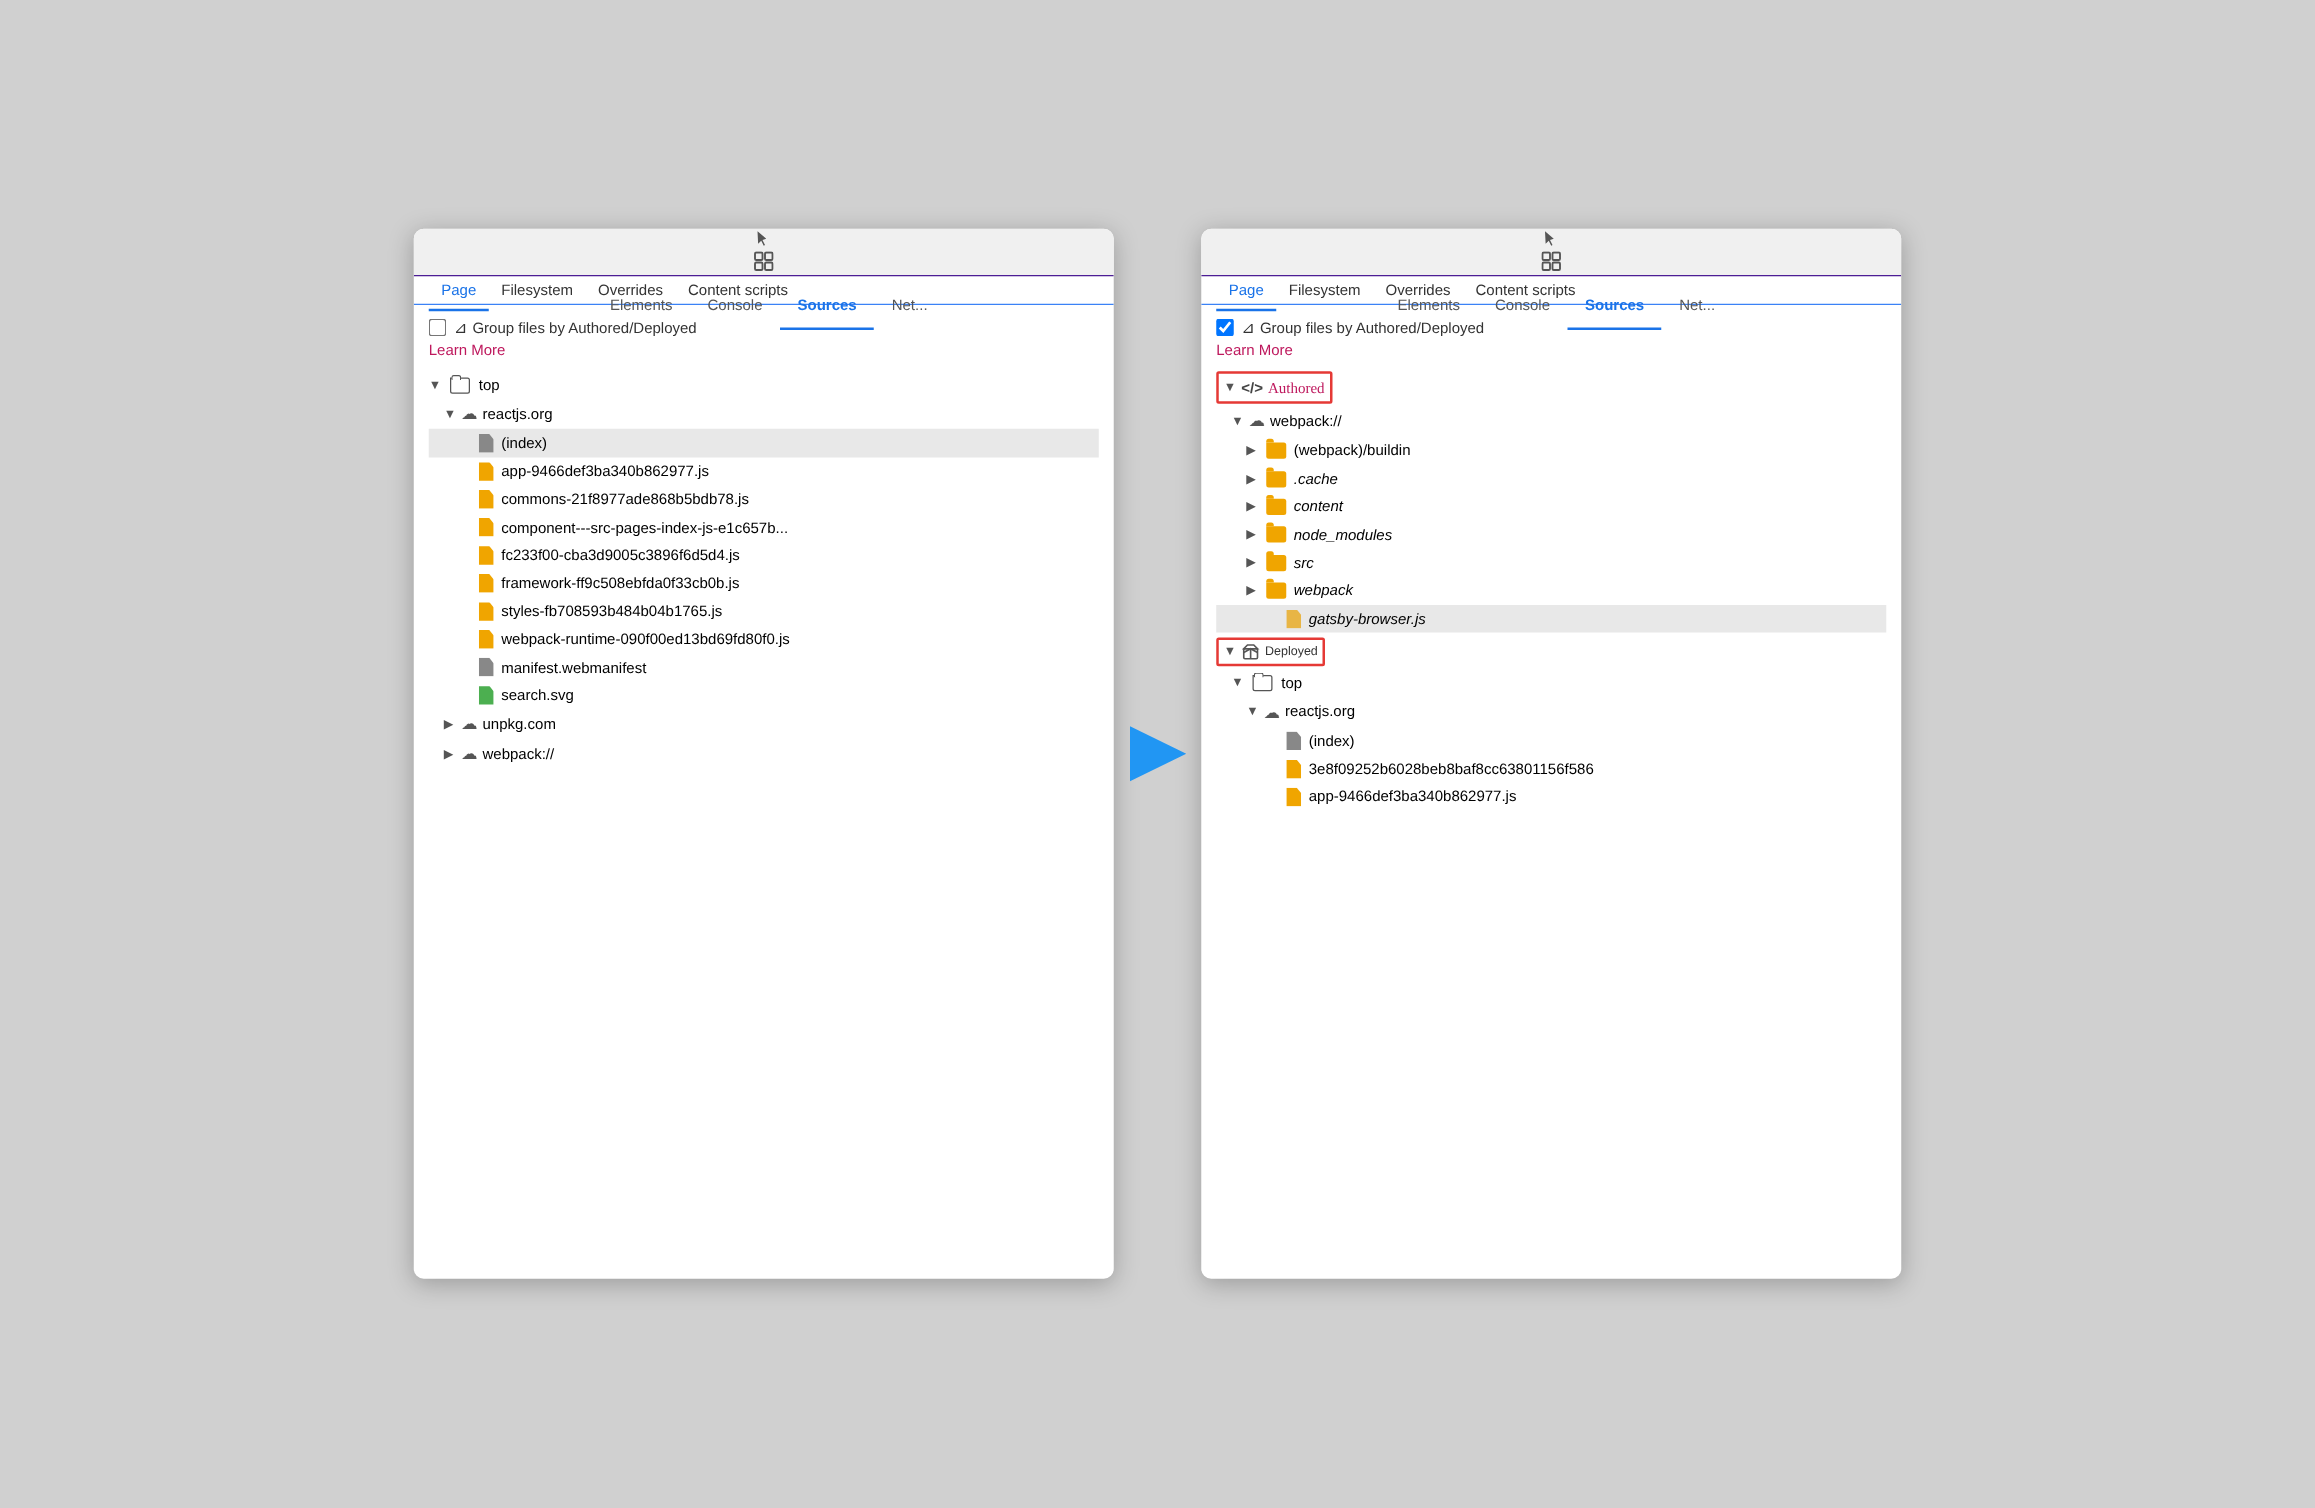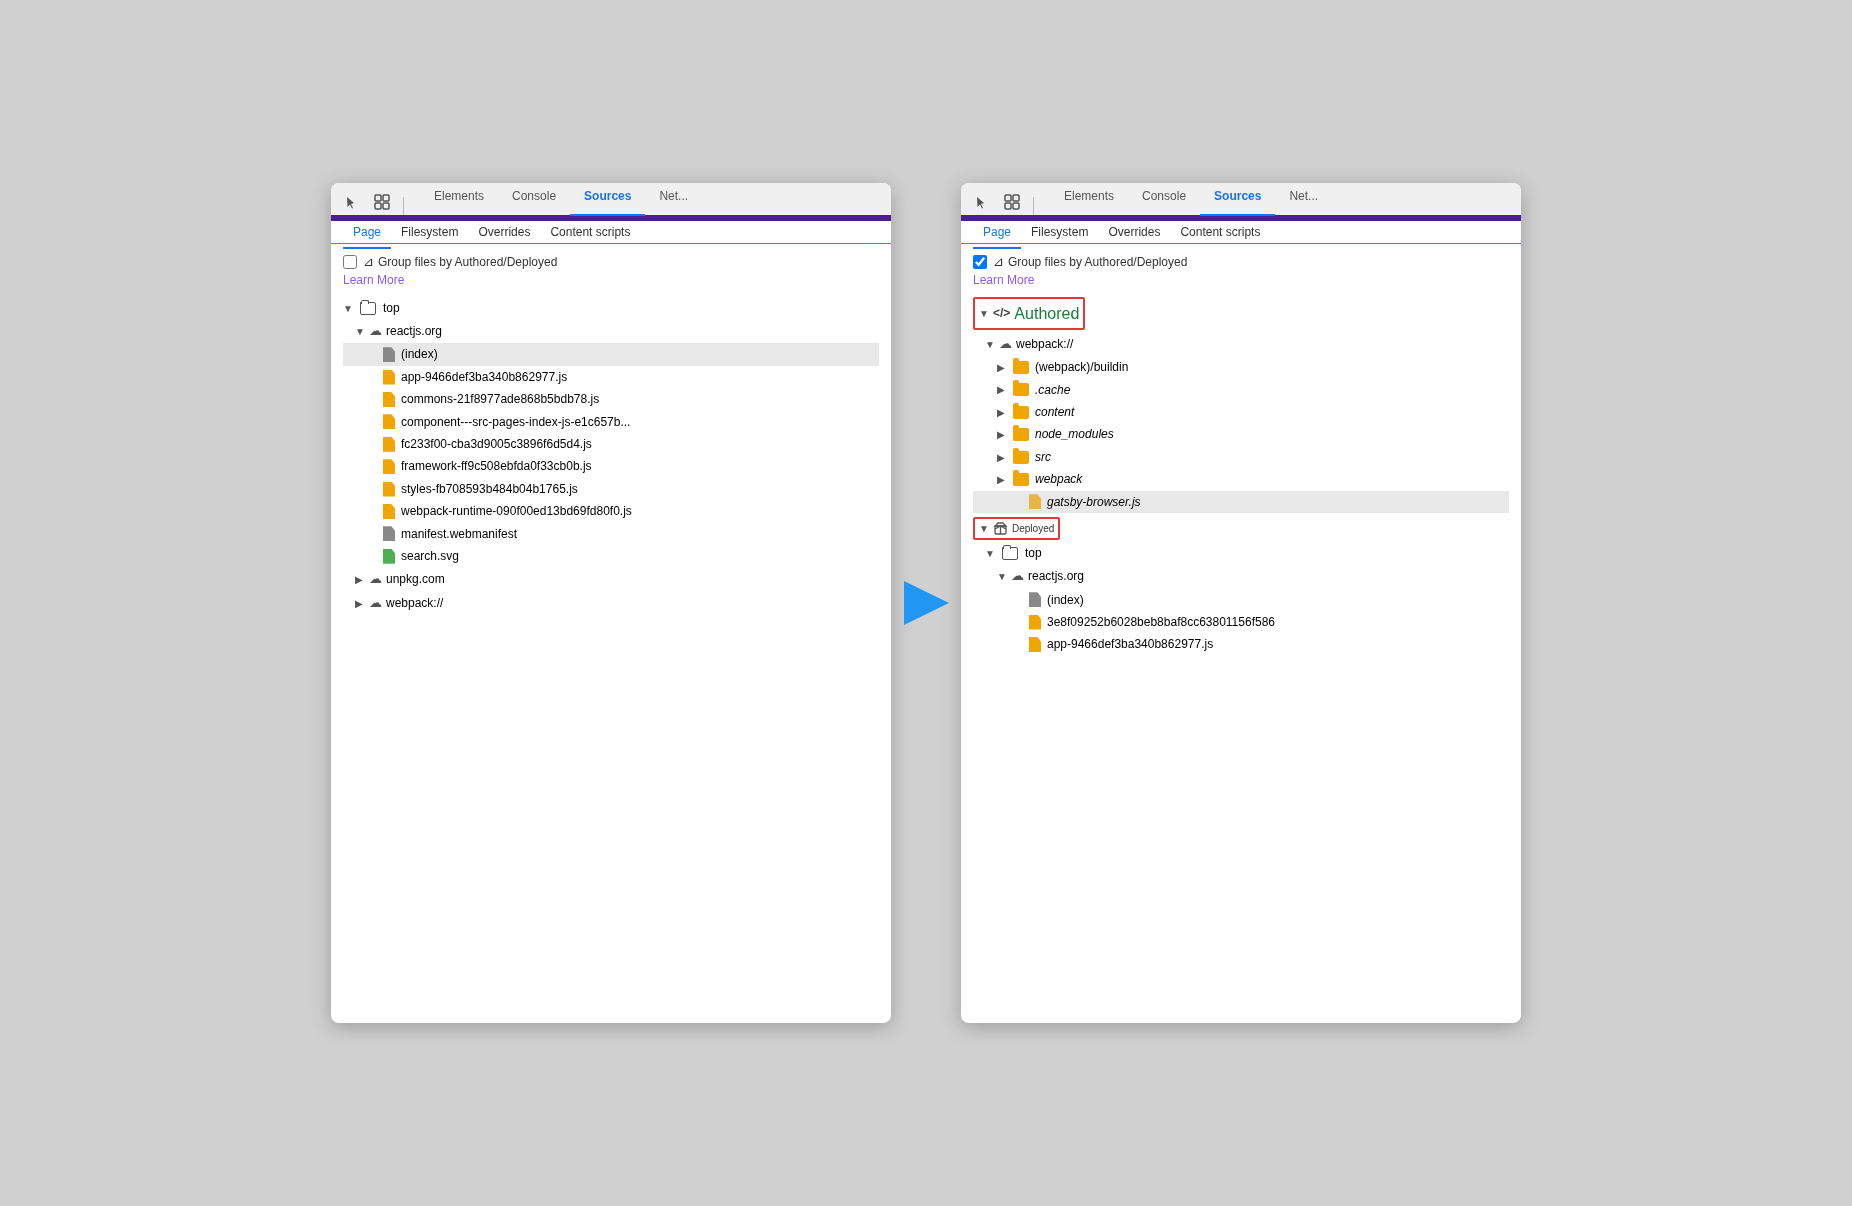--- a/index.html
+++ b/index.html
@@ -29,12 +29,13 @@
     }
     .devtools-toolbar {
       background: #f0f0f0;
-      border-bottom: 6px solid #4c1d95;
-      display: flex;
-      align-items: flex-end;
+      border-bottom: 1px solid #4c1d95;
+      display: flex;
+      align-items: center;
       padding: 0 8px;
       height: 38px;
       gap: 4px;
+      flex-direction: column;
     }
     .toolbar-icon {
       display: flex;

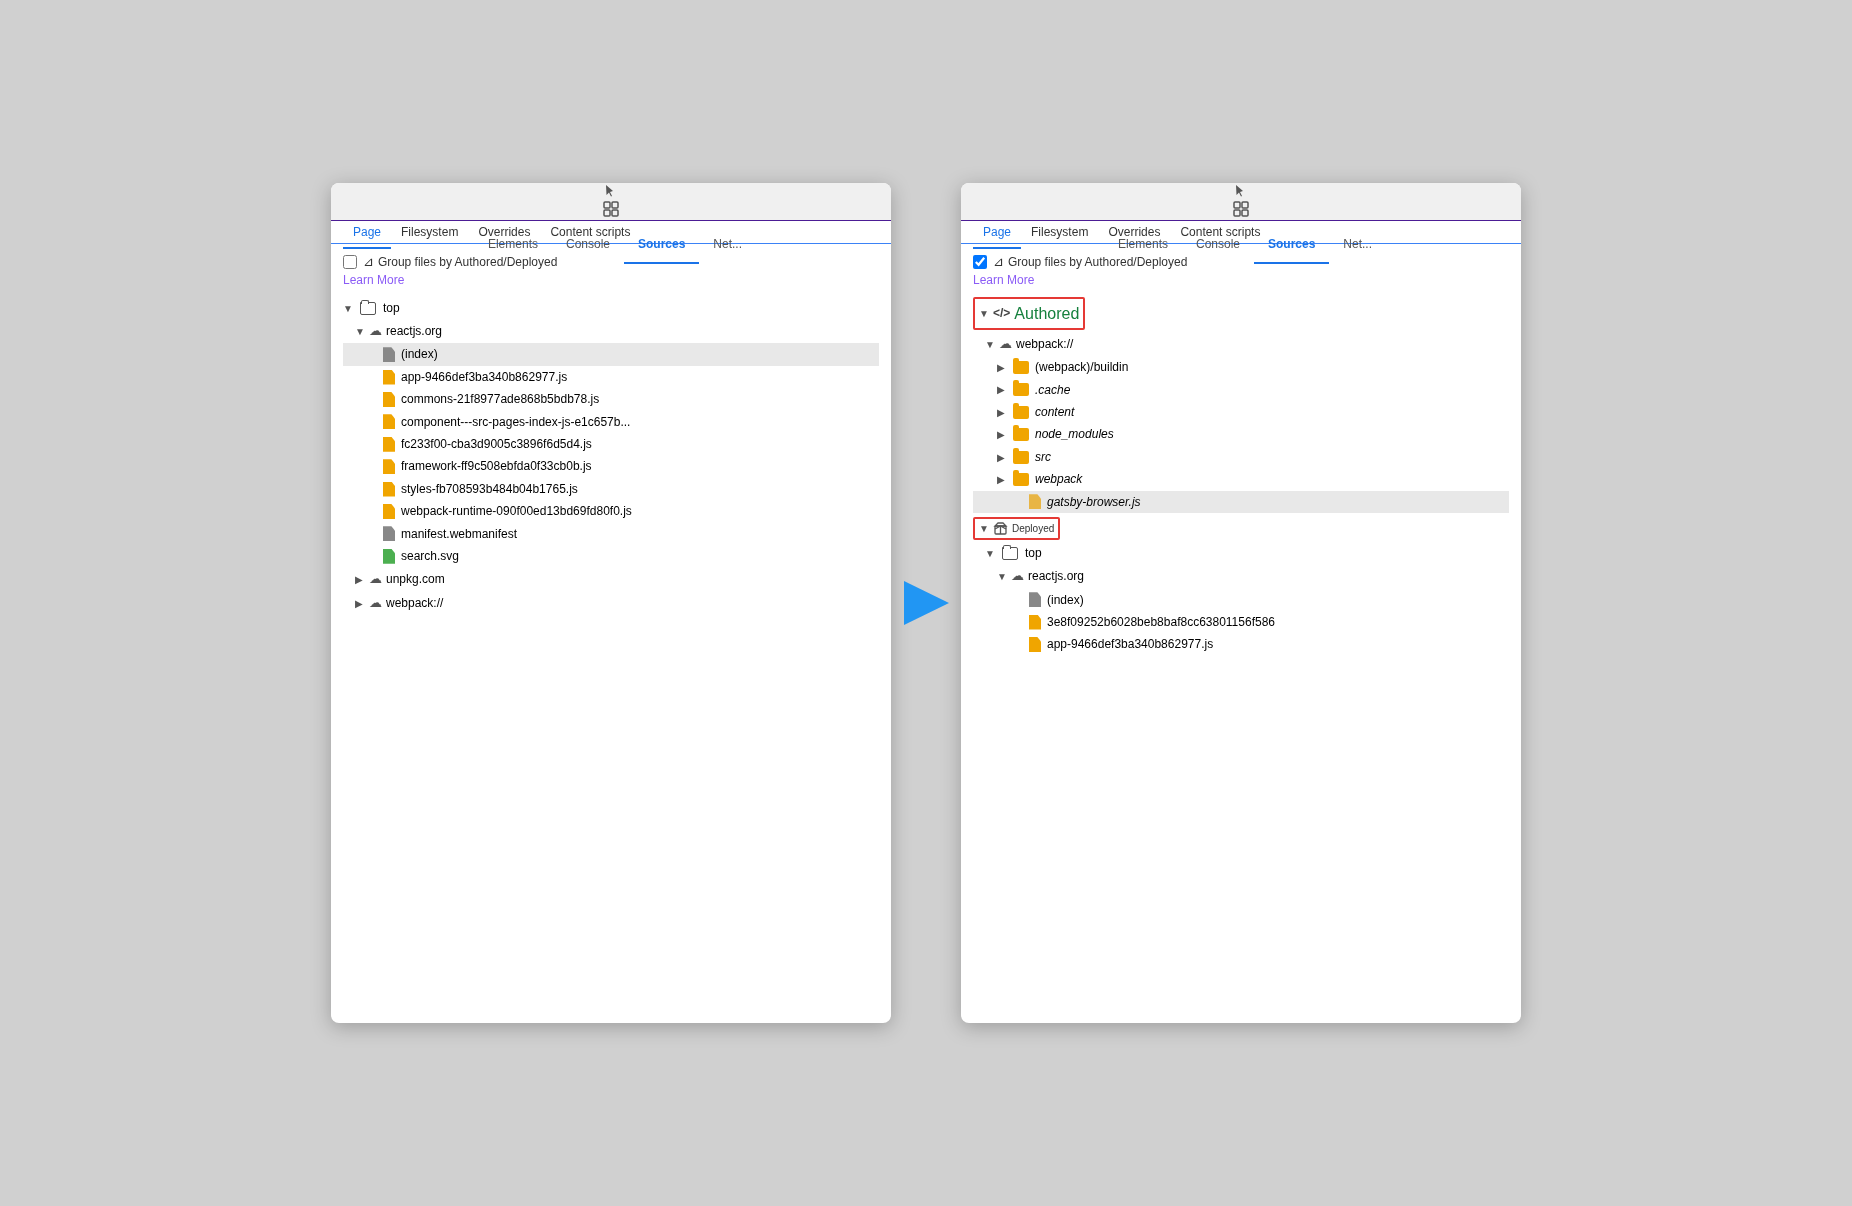--- a/index.html
+++ b/index.html
@@ -126,7 +126,7 @@
       font-size: 13px;
     }
     .learn-more-link {
-      color: #8b5cf6;
+      color: #be185d;
       font-size: 12px;
       text-decoration: none;
       display: block;

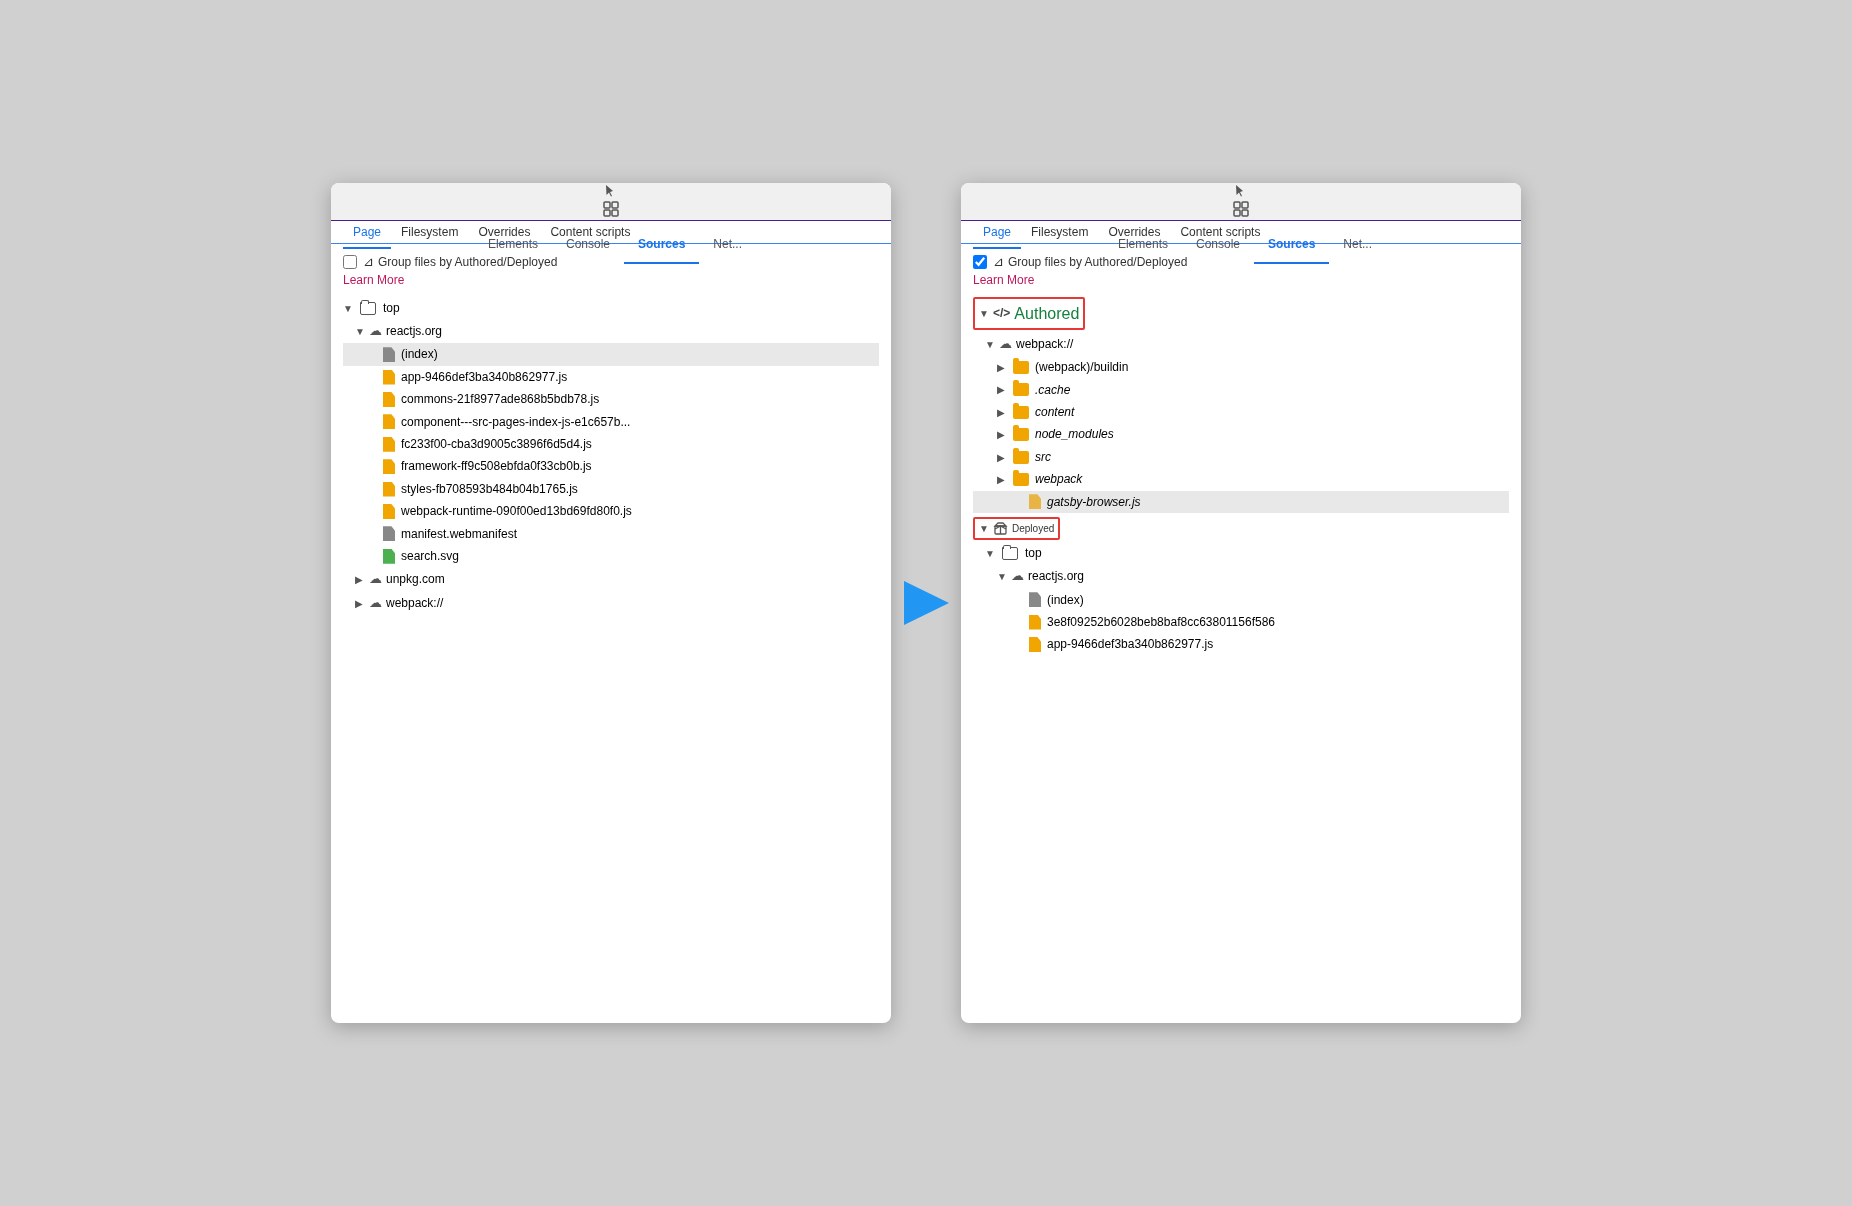--- a/index.html
+++ b/index.html
@@ -448,7 +448,7 @@
         <div style="display:inline-flex;align-items:center;gap:4px;border:2px solid #e53935;border-radius:2px;padding:1px 4px;margin-bottom:2px;cursor:pointer;">
           <span class="triangle down"></span>
           <span style="font-size:12px;font-weight:bold;color:#444;">&lt;/&gt;</span>
-          <span style="font-size:16px;color:#15803d;">Authored</span>
+          <span style="font-size:12px;color:#be185d;font-family:Liberation Serif, serif;">Authored</span>
         </div>
 
         

